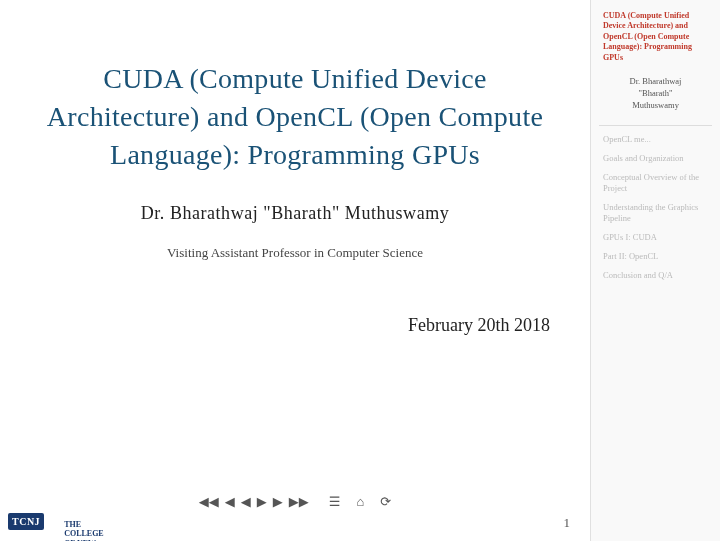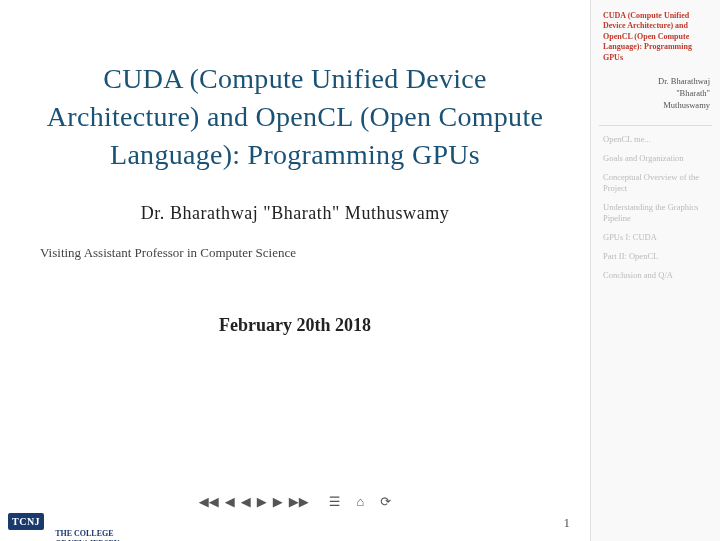--- a/index.html
+++ b/index.html
@@ -149,7 +149,7 @@
     }
 
     .sidebar-author {
-      text-align: right;
+      text-align: center;
       color: #555;
       font-size: 8.5px;
       line-height: 1.4;

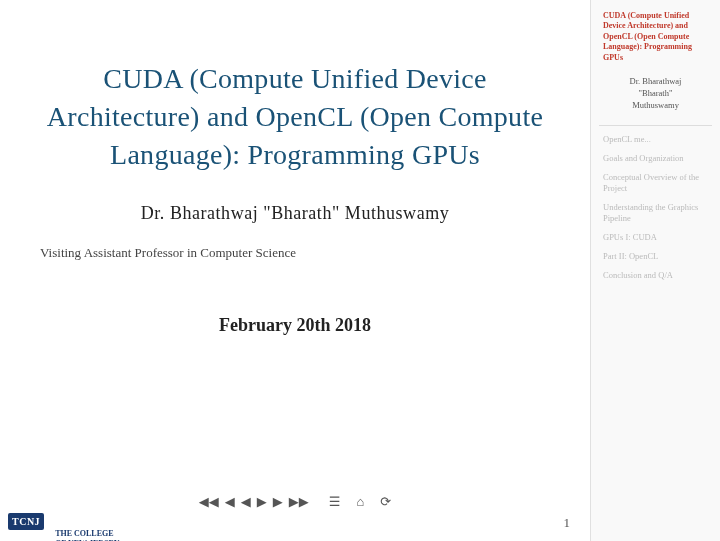--- a/index.html
+++ b/index.html
@@ -42,7 +42,7 @@
     }
 
     .slide-affiliation {
-      text-align: left;
+      text-align: center;
       font-size: 13px;
       color: #444;
       line-height: 1.7;

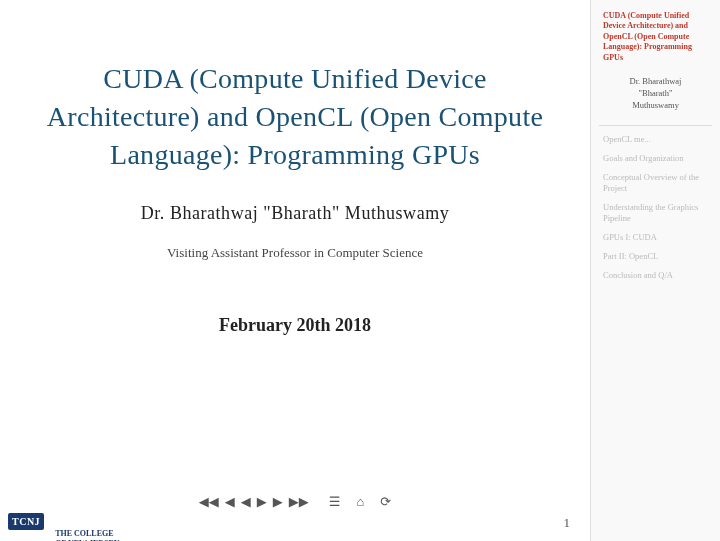--- a/index.html
+++ b/index.html
@@ -50,11 +50,11 @@
     }
 
     .slide-date {
-      text-align: center;
+      text-align: right;
       font-size: 18px;
       color: #222;
       margin-top: 10px;
-      font-weight: bold;
+      font-weight: normal;
     }
 
     

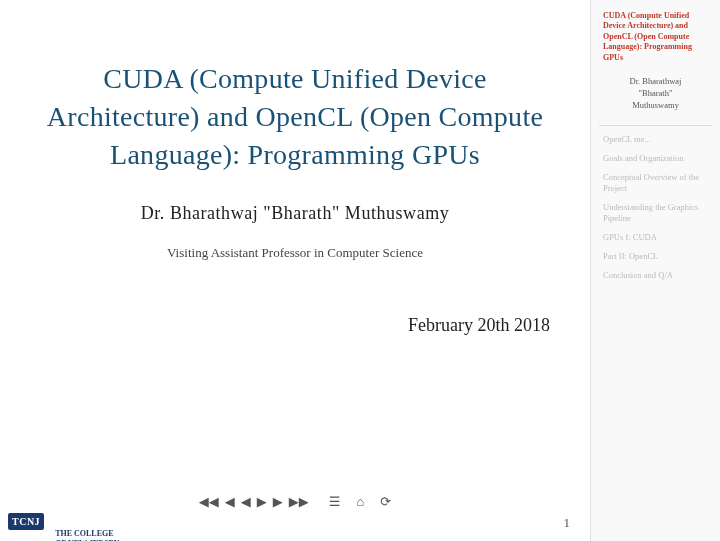--- a/index.html
+++ b/index.html
@@ -95,7 +95,7 @@
       display: flex;
       align-items: center;
       padding-left: 8px;
-      gap: 11px;
+      gap: 20px;
     }
 
     .logo-box {

